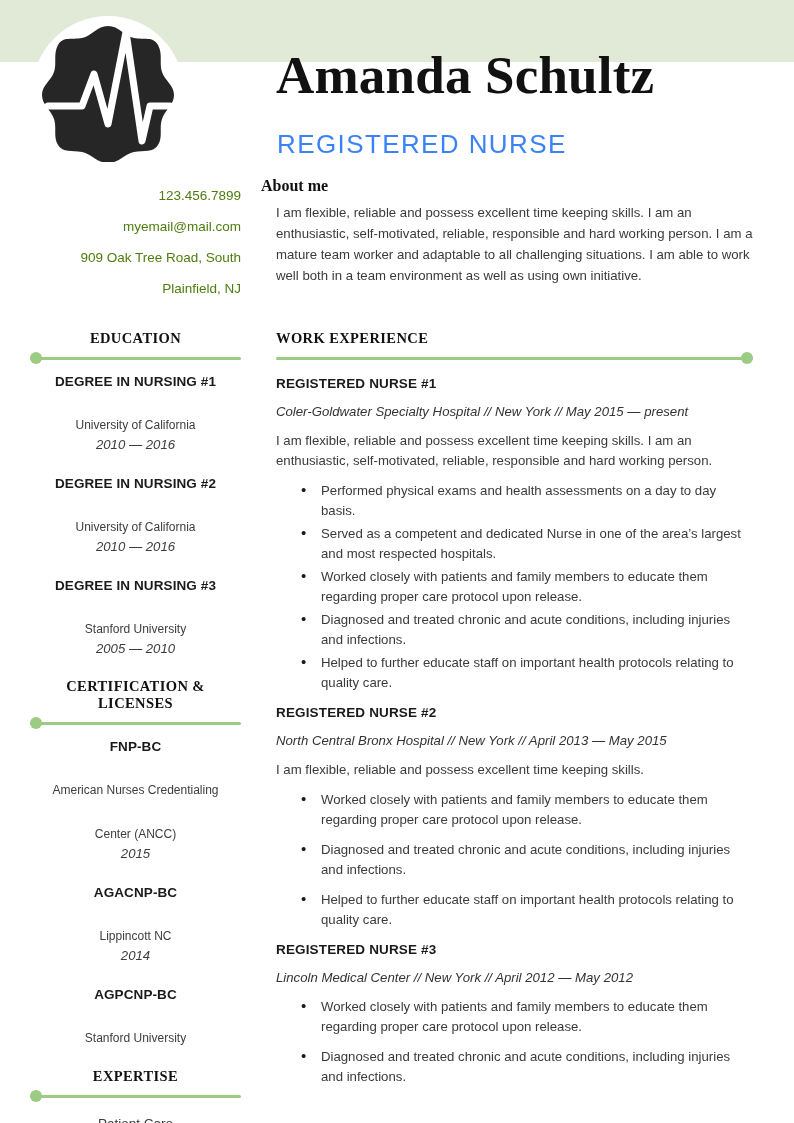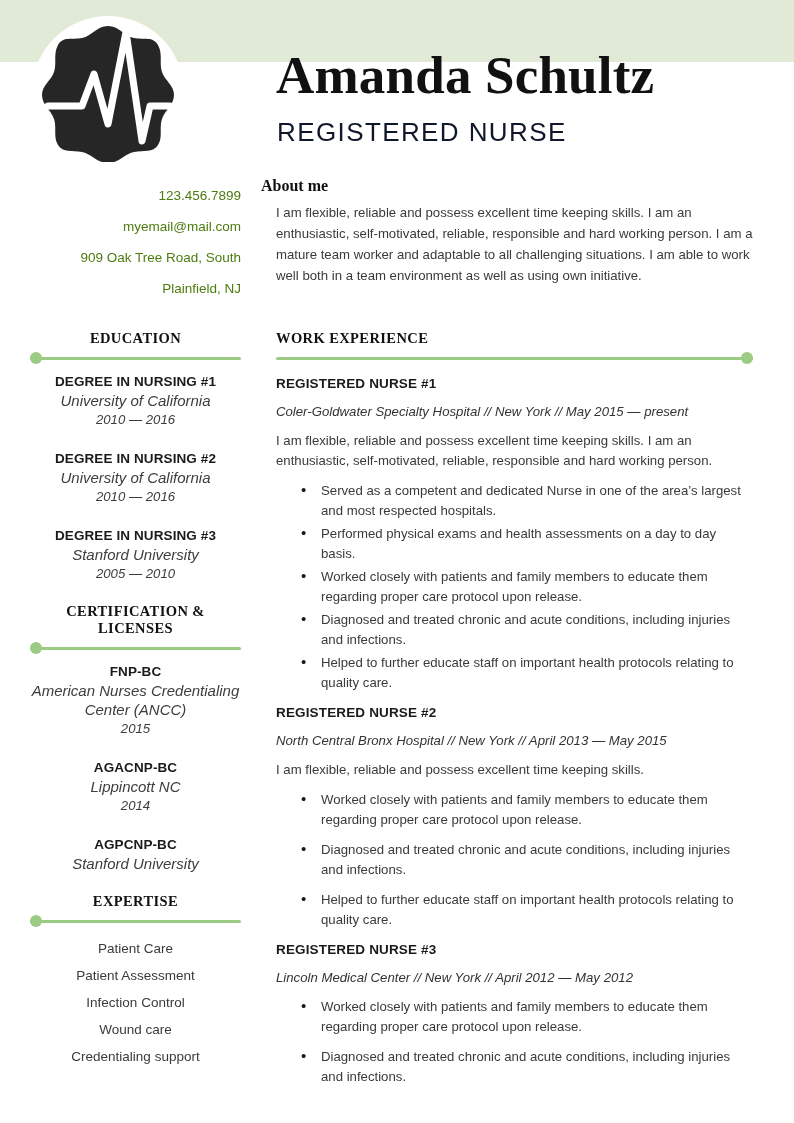--- a/index.html
+++ b/index.html
@@ -41,11 +41,11 @@
     white-space:nowrap;
   }
   .role{
-    position:absolute; left:277px; top:117px;
+    position:absolute; left:277px; top:129px;
     font-size:26px;
     font-weight:400;
     letter-spacing:1.4px;
-    color:#0f172a;
+    color:#3b82f6;
     white-space:nowrap;
   }
 

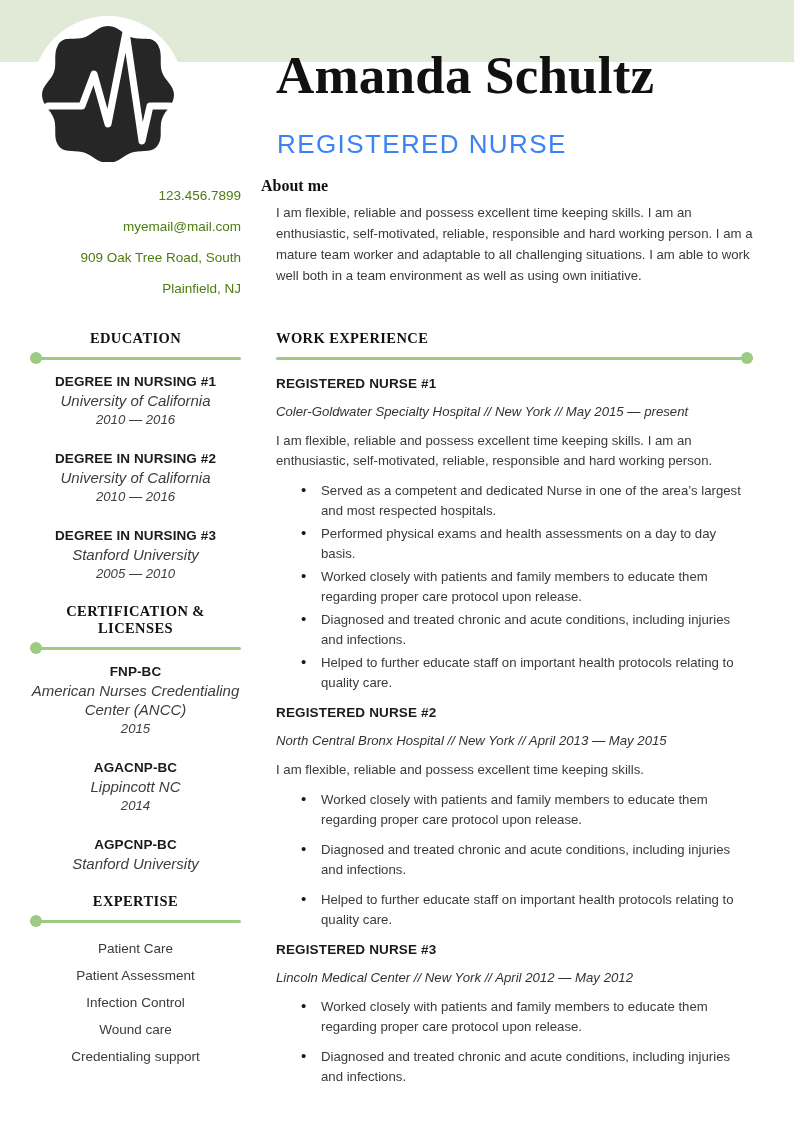--- a/index.html
+++ b/index.html
@@ -113,7 +113,7 @@
     letter-spacing:0.1px; line-height:19px;
   }
   .entry .sub{
-    font-size:15px; font-style:italic; color:#3d3d3d; line-height:19px;
+    font-size:12px; color:#3d3d3d; line-height:19px;margin-top:25px;
   }
   .entry .dates{
     font-size:13.2px; font-style:italic; color:#3d3d3d; line-height:19px;

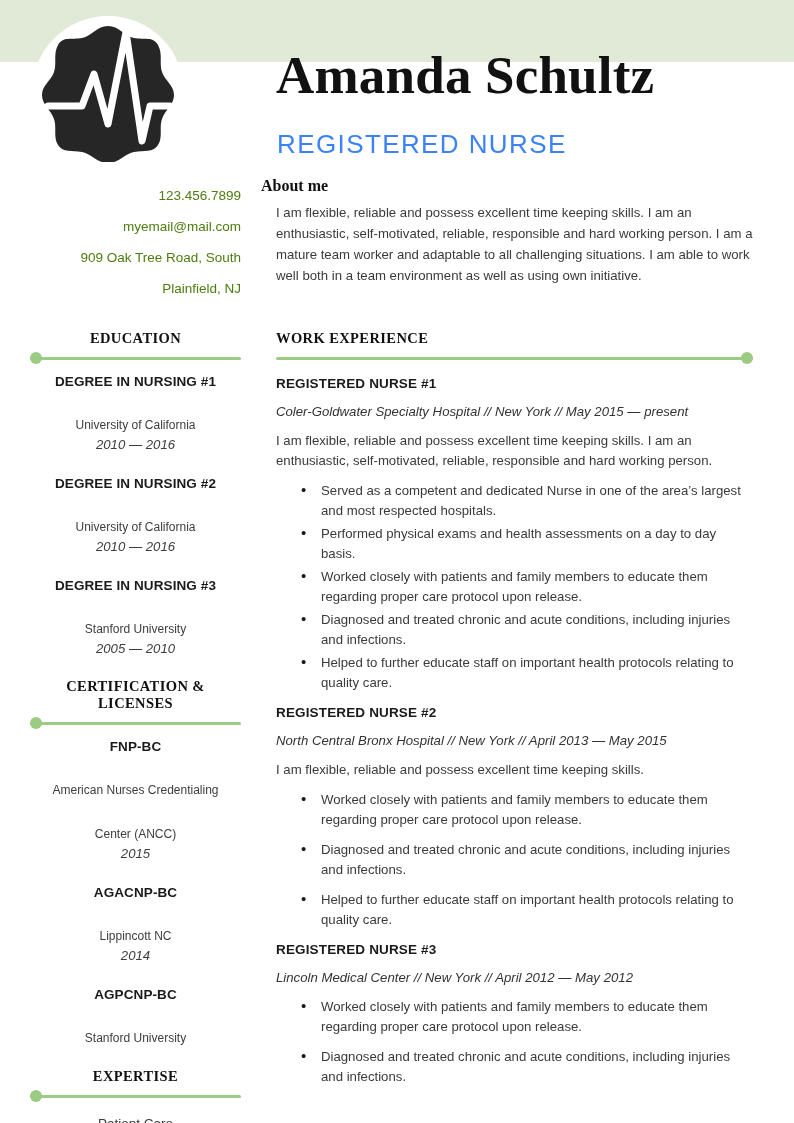--- a/index.html
+++ b/index.html
@@ -276,8 +276,8 @@
         <div class="jmeta">Coler-Goldwater Specialty Hospital // New York // May 2015 — present</div>
         <div class="jdesc">I am flexible, reliable and possess excellent time keeping skills. I am an enthusiastic, self-motivated, reliable, responsible and hard working person.</div>
         <ul>
+          <li>Performed physical exams and health assessments on a day to day basis.</li>
           <li>Served as a competent and dedicated Nurse in one of the area’s largest and most respected hospitals.</li>
-          <li>Performed physical exams and health assessments on a day to day basis.</li>
           <li>Worked closely with patients and family members to educate them regarding proper care protocol upon release.</li>
           <li>Diagnosed and treated chronic and acute conditions, including injuries and infections.</li>
           <li>Helped to further educate staff on important health protocols relating to quality care.</li>

